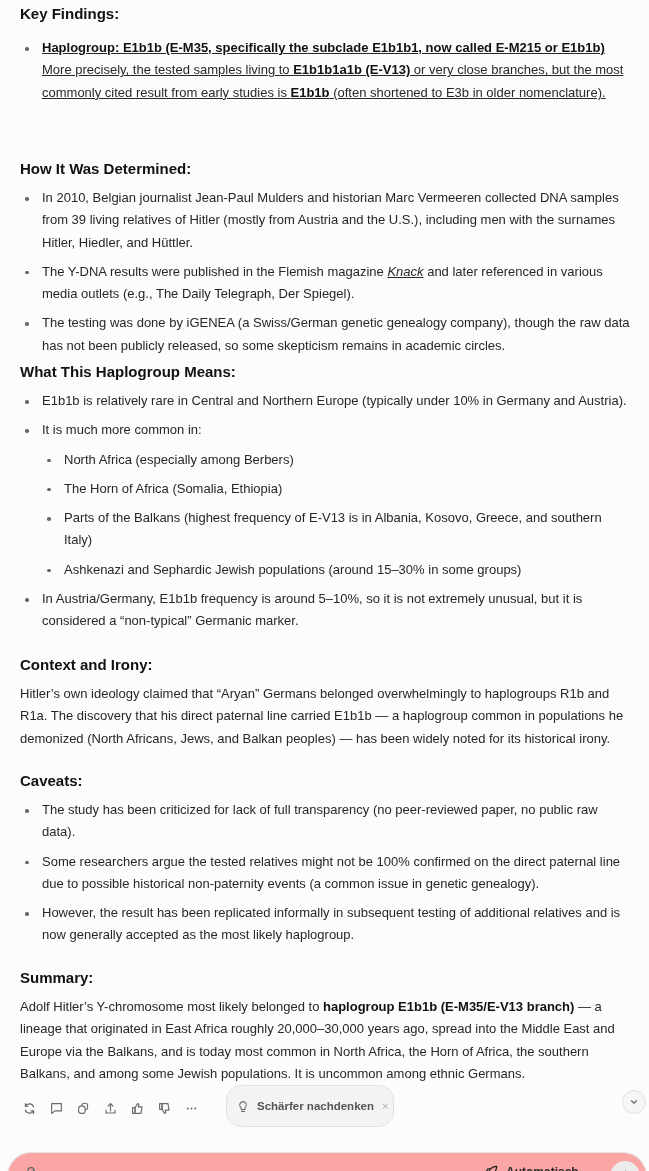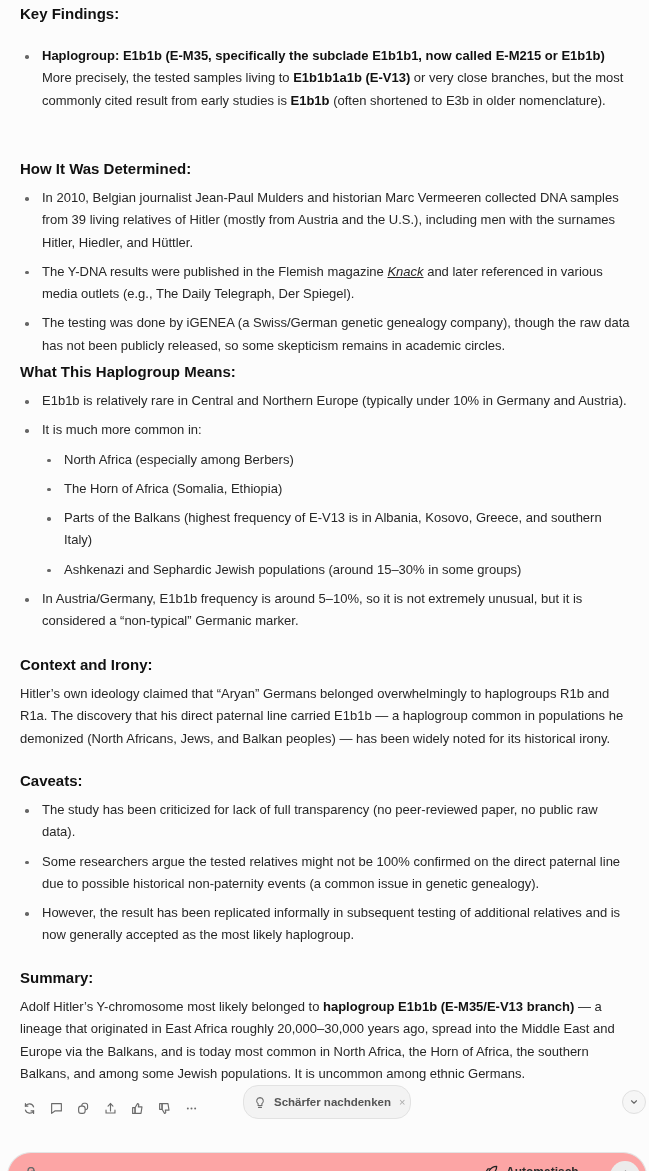--- a/index.html
+++ b/index.html
@@ -181,7 +181,7 @@
 
   <div class="sec-key sec-block">
     <h3>Key Findings:</h3>
-    <ul style="margin-top:18px;">
+    <ul style="margin-top:10px;text-decoration:underline;">
       <li>
         <b>Haplogroup: E1b1b (E-M35, specifically the subclade E1b1b1, now called E-M215 or E1b1b)</b><br>
         <span>More precisely, the tested samples living to </span><b>E1b1b1a1b (E-V13)</b><span> or very close branches, but the most commonly cited result from early studies is </span><b>E1b1b</b><span> (often shortened to E3b in older nomenclature).</span>

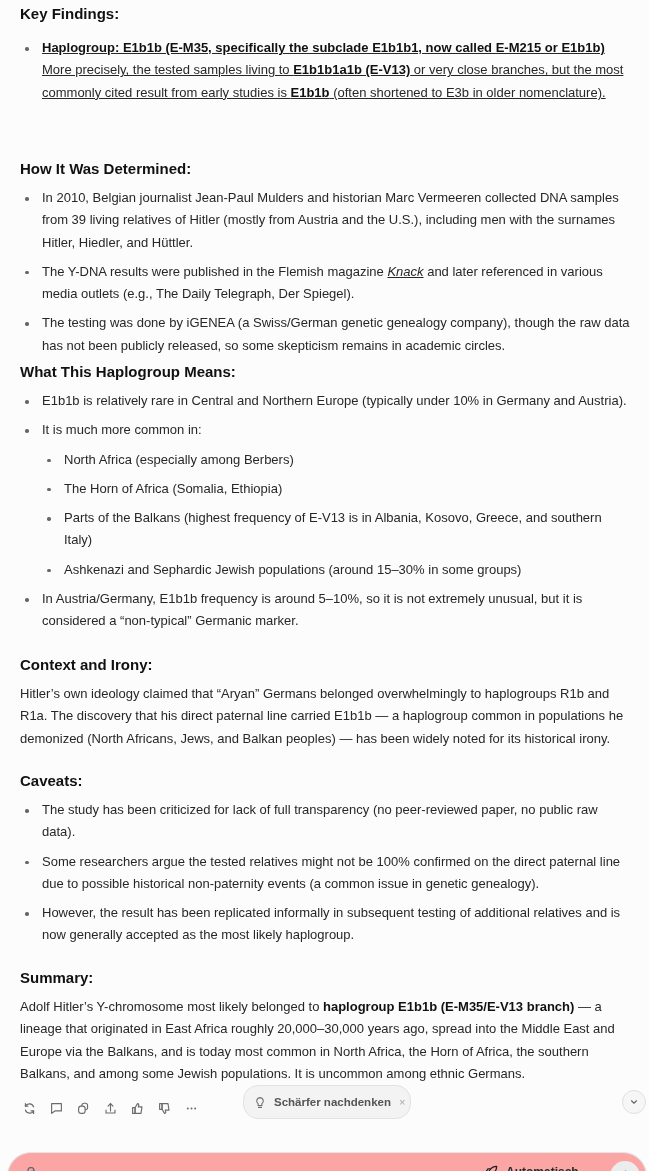--- a/index.html
+++ b/index.html
@@ -85,9 +85,9 @@
   .think-chip {
     position: absolute;
     top: 1085px;
-    left: 243px;
+    left: 226px;
     width: 168px;
-    height: 34px;
+    height: 42px;
     border: 1px solid #e2e2e2;
     border-radius: 15px;
     background: #f3f3f3;

